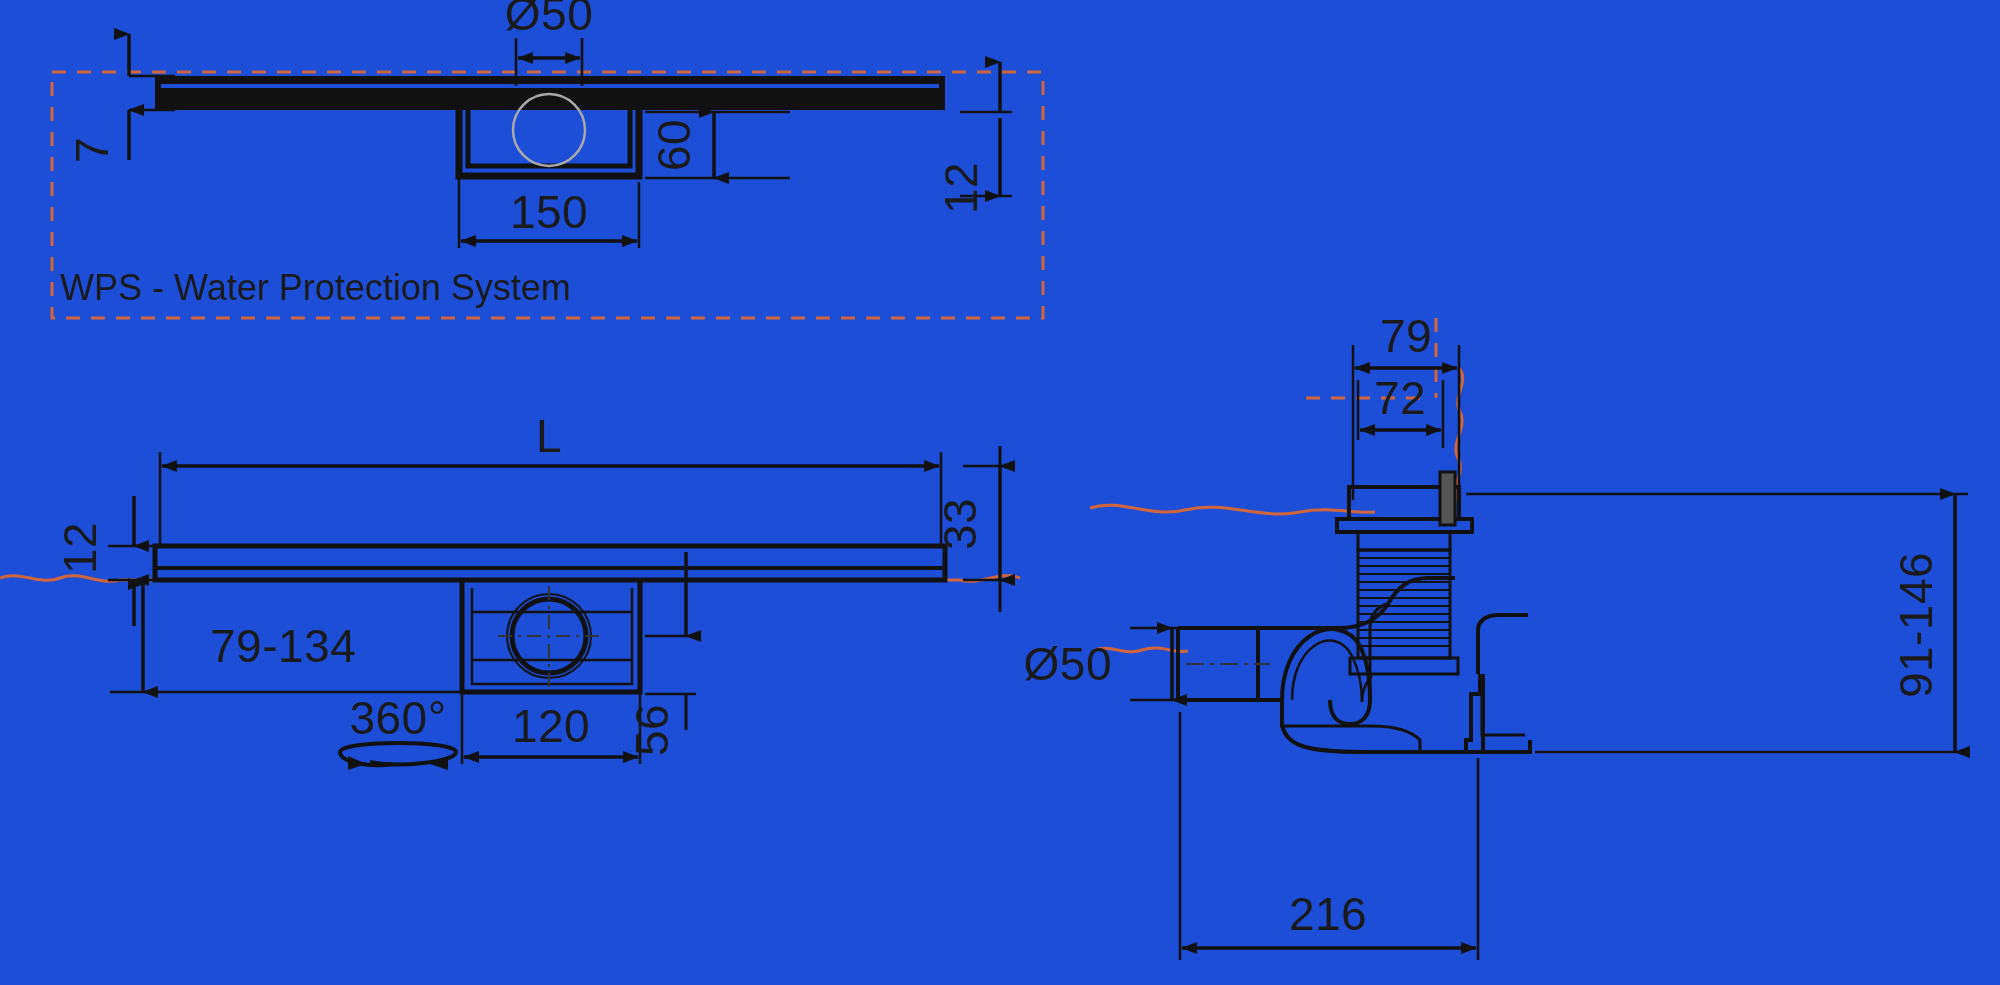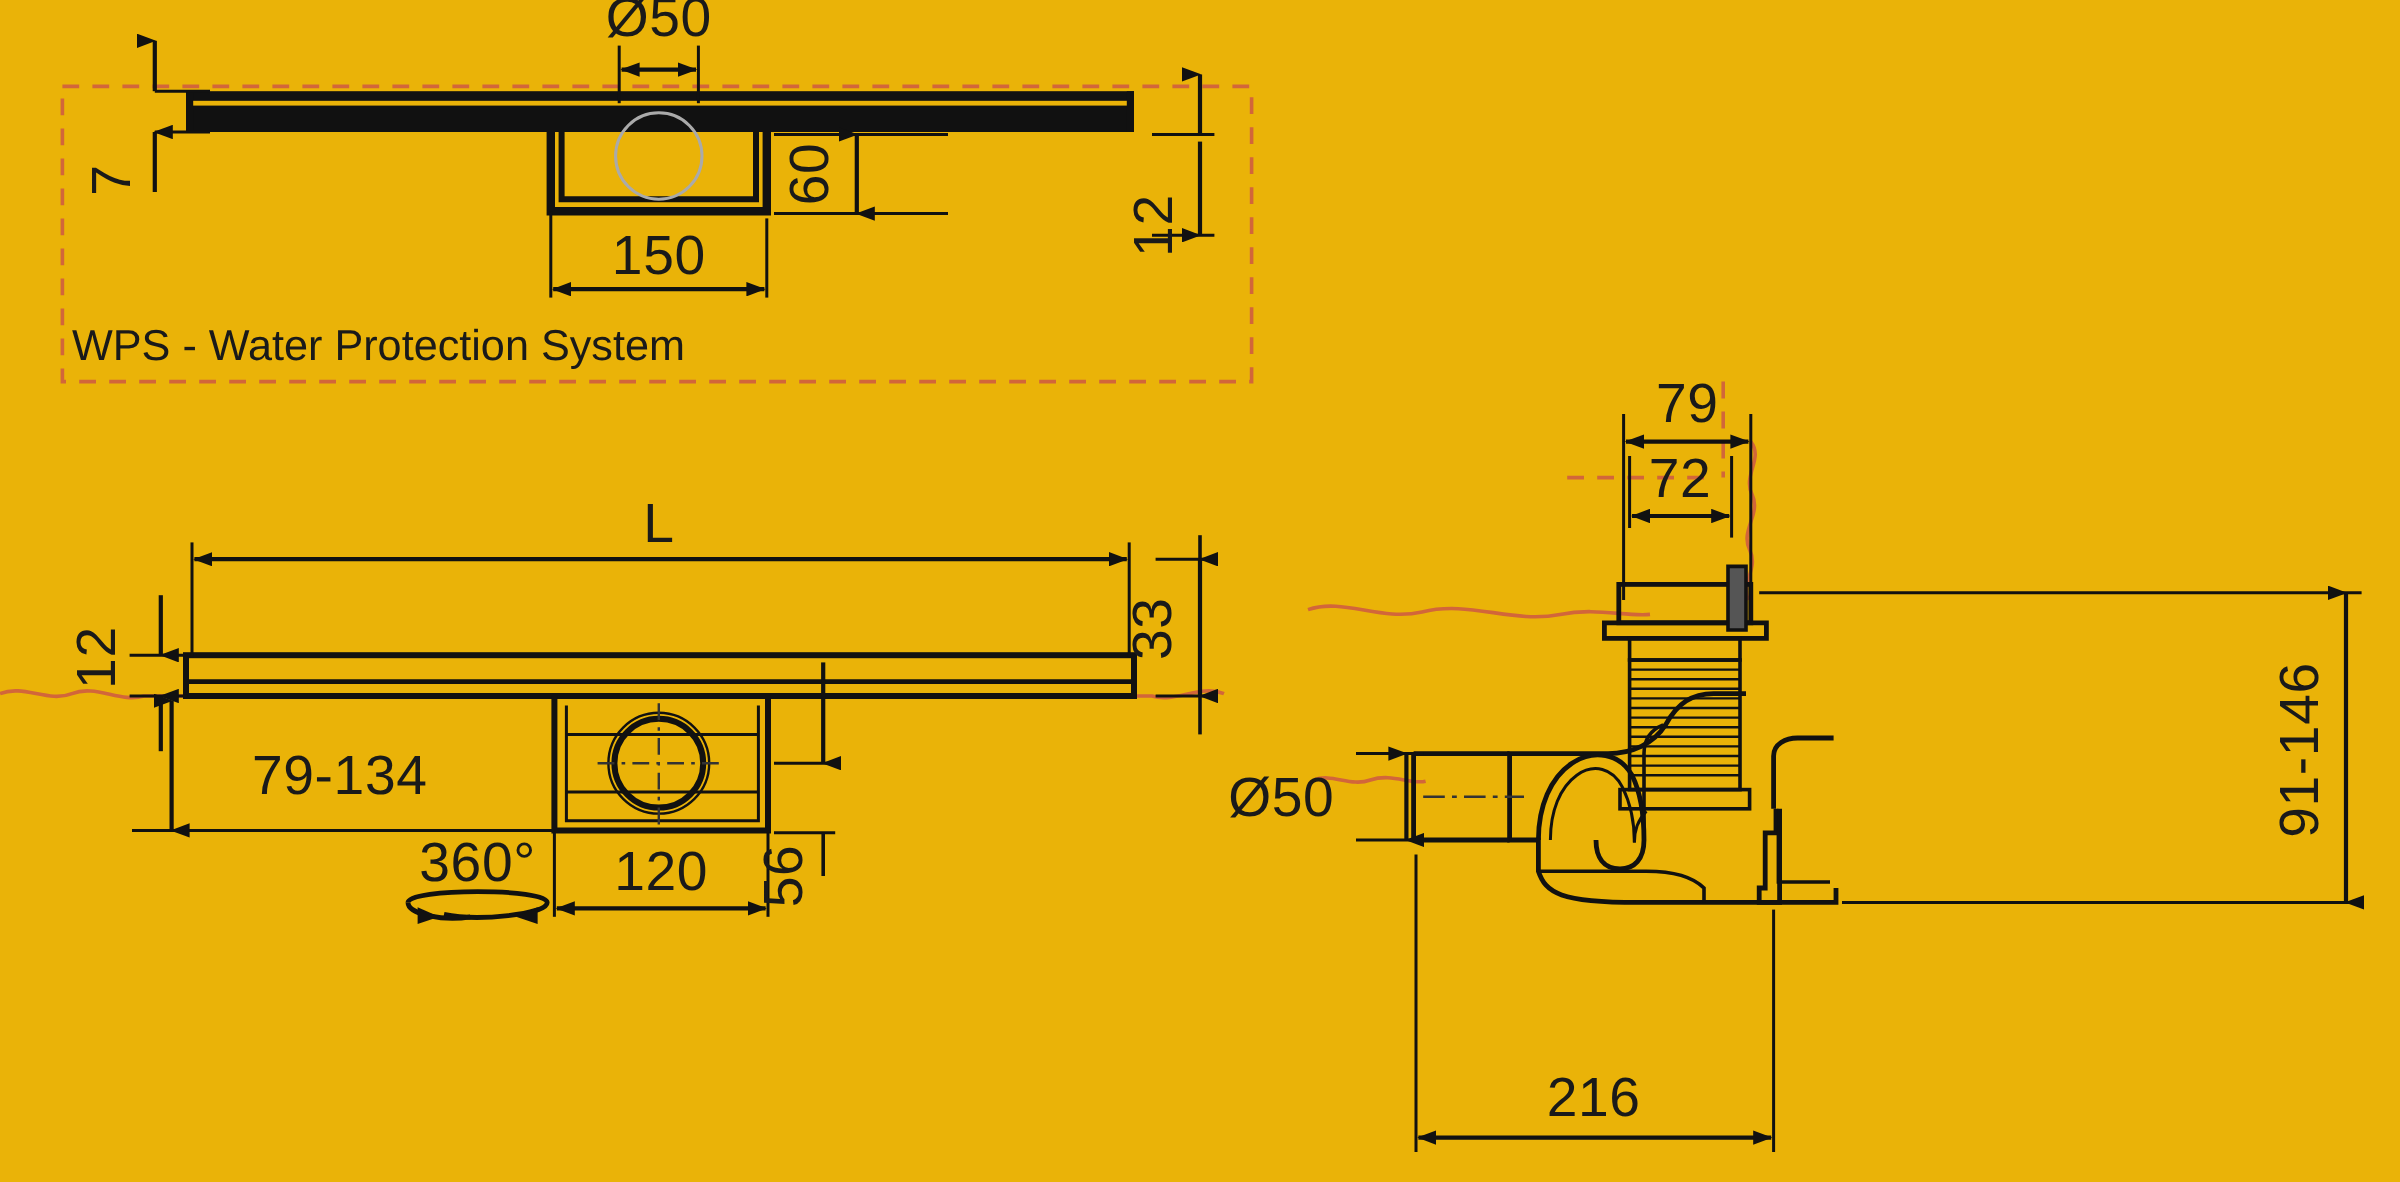--- a/index.html
+++ b/index.html
@@ -4,7 +4,7 @@
 <style>
   html,body{margin:0;padding:0;background:#ffffff;}
   body{width:2000px;height:985px;font-family:"Liberation Sans",sans-serif;overflow:hidden;}
-  #stage{position:relative;width:2000px;height:985px;background:#eab308;}
+  #stage{position:relative;width:2000px;height:985px;background:#1d4ed8;}
   svg.drawing{position:absolute;top:0;left:0;width:2000px;height:985px;}
   .dimtxt{font-family:"Liberation Sans",sans-serif;fill:#1a1a1a;font-size:46px;letter-spacing:0.5px;}
   .wpstxt{font-family:"Liberation Sans",sans-serif;fill:#1a1a1a;font-size:36px;}

